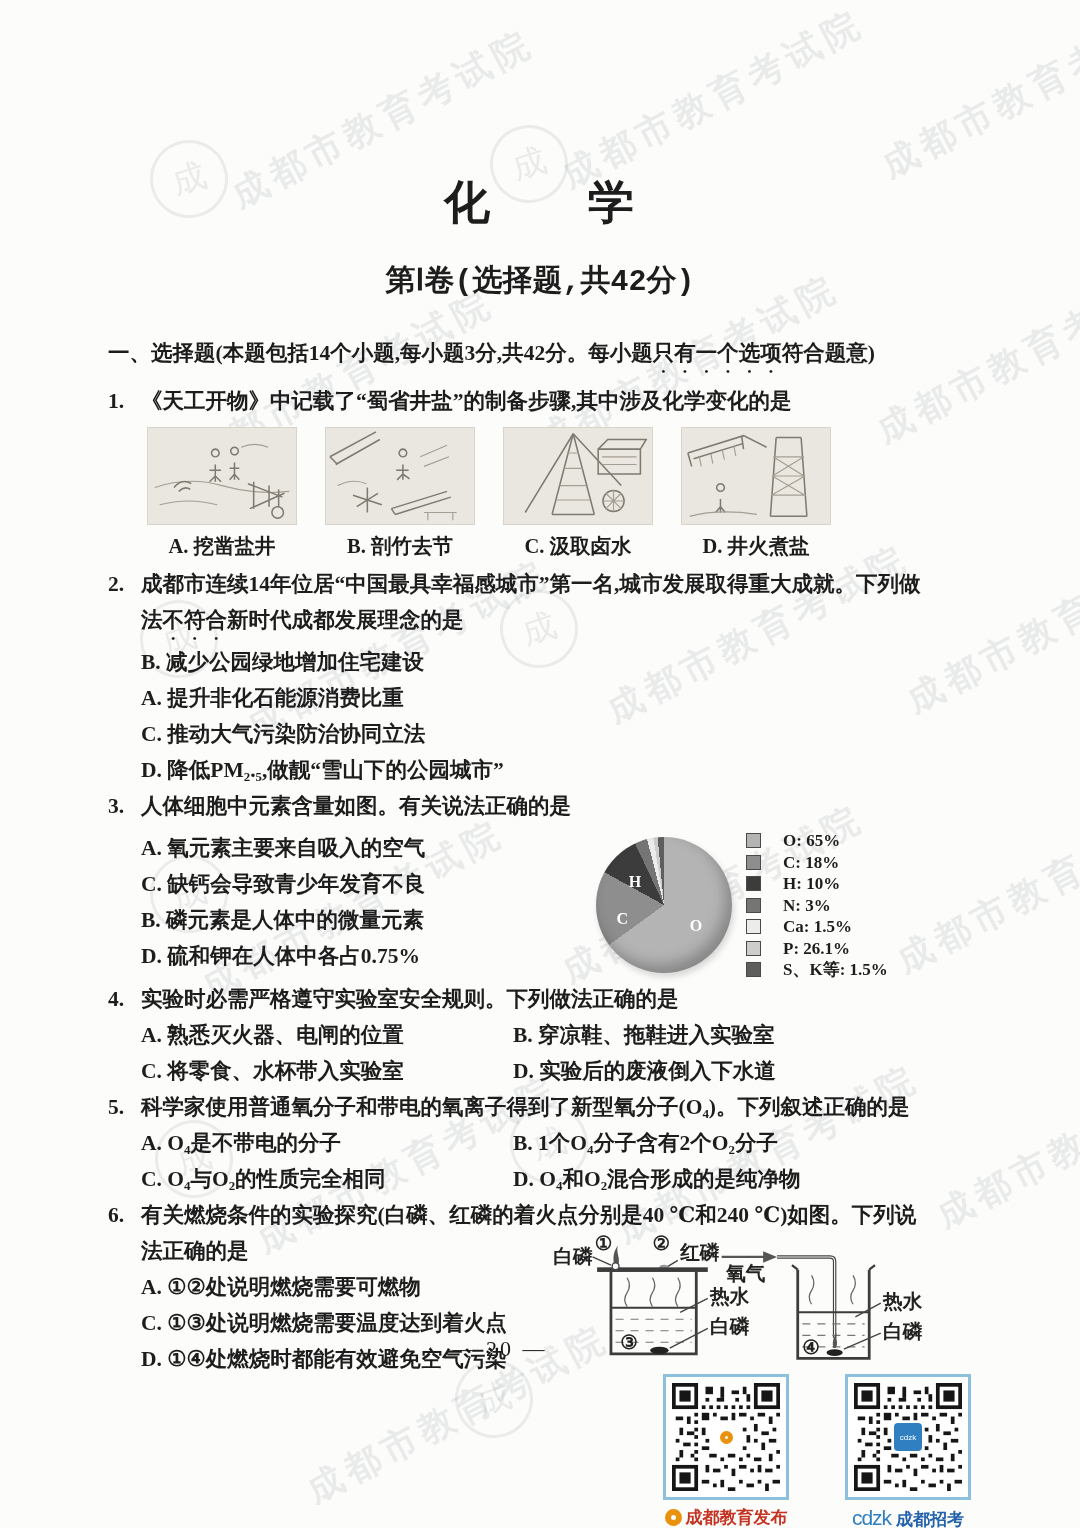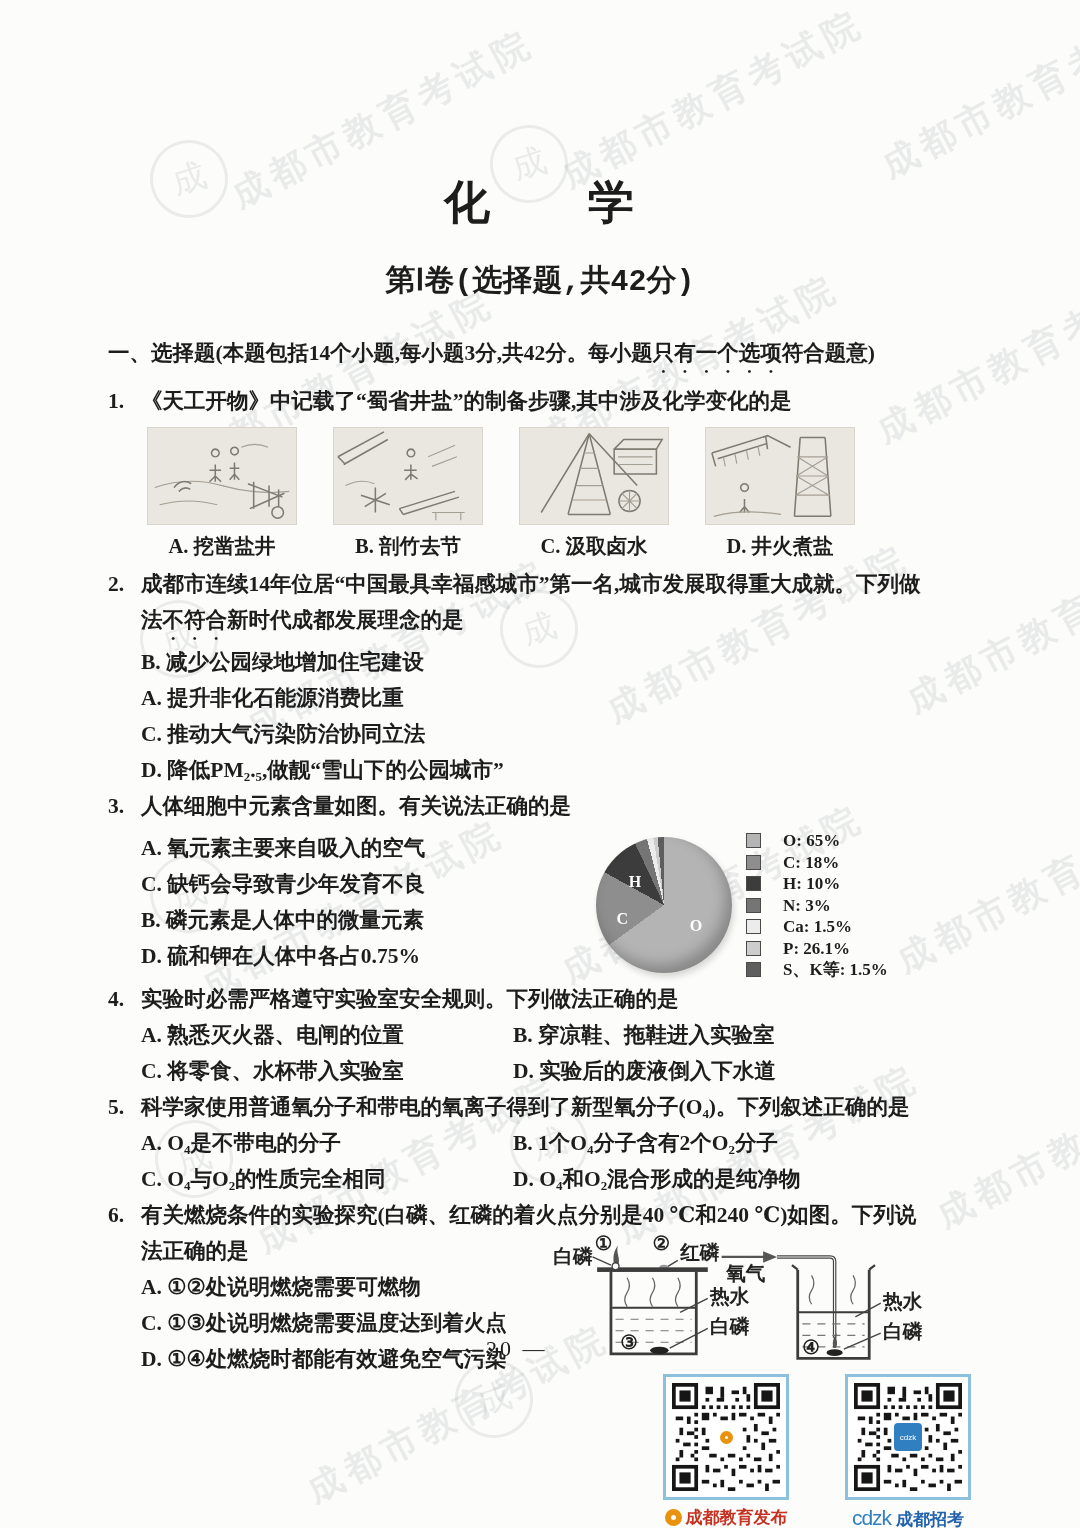--- a/index.html
+++ b/index.html
@@ -34,7 +34,7 @@
   .opt{margin:0;}
   .opt-grid{display:grid;grid-template-columns:372px 1fr;}
   
-  .figrow{display:flex;gap:36px;margin:8px 0 2px 6px;}
+  .figrow{display:flex;gap:28px;margin:8px 0 2px 6px;}
   .figitem{width:150px;text-align:center;}
   .pic{width:148px;height:96px;background:#eae7e1;border:1px solid #d8d4cc;
        overflow:hidden;margin:0 auto;}

